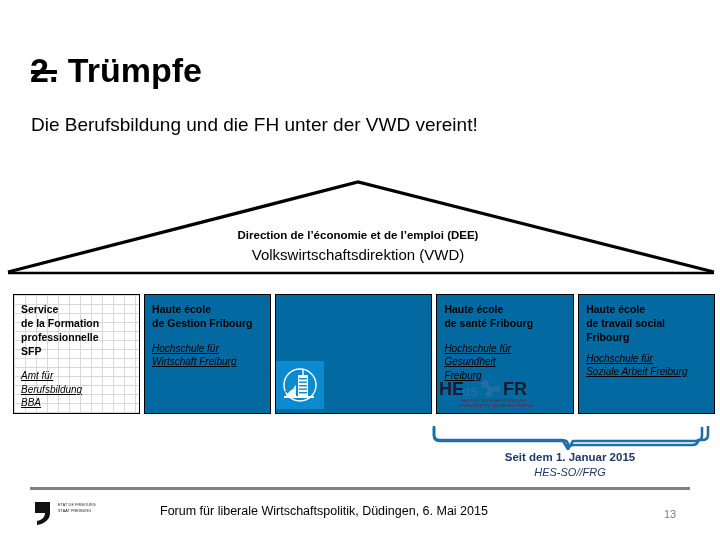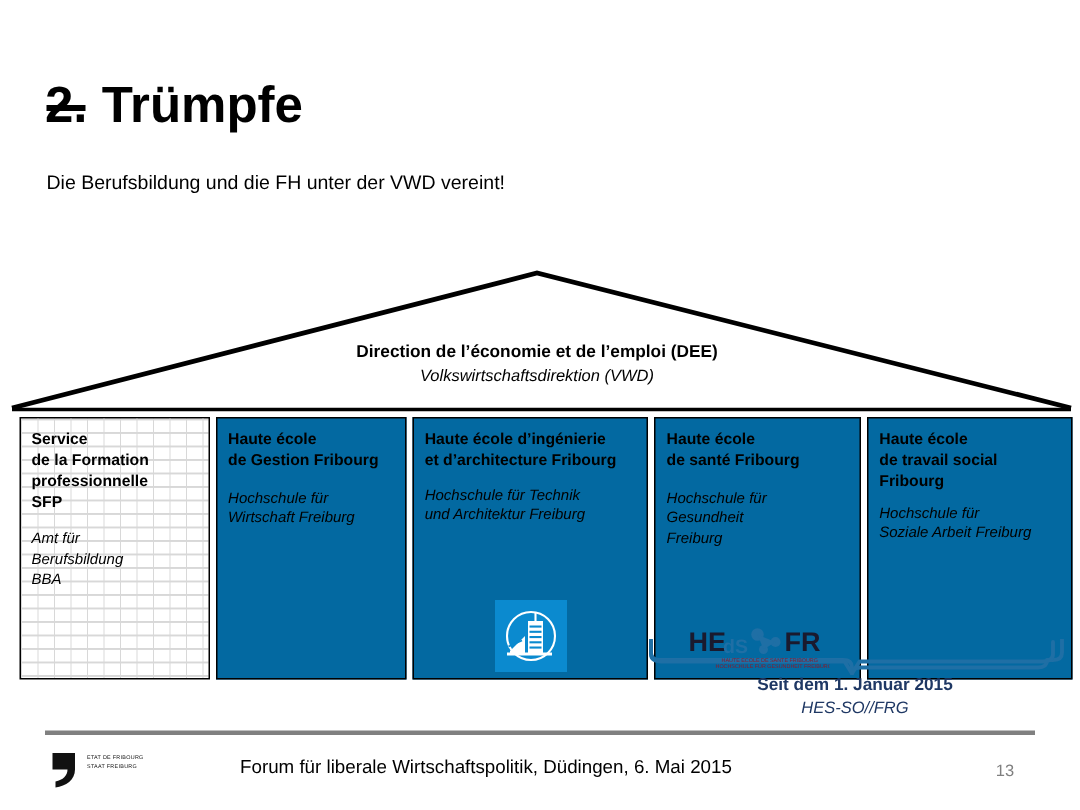--- a/index.html
+++ b/index.html
@@ -39,7 +39,7 @@
     position: absolute;
     left: 31px;
     top: 114px;
-    font-size: 13px;
+    font-size: 19px;
     font-weight: normal;
     line-height: 1.2;
   }

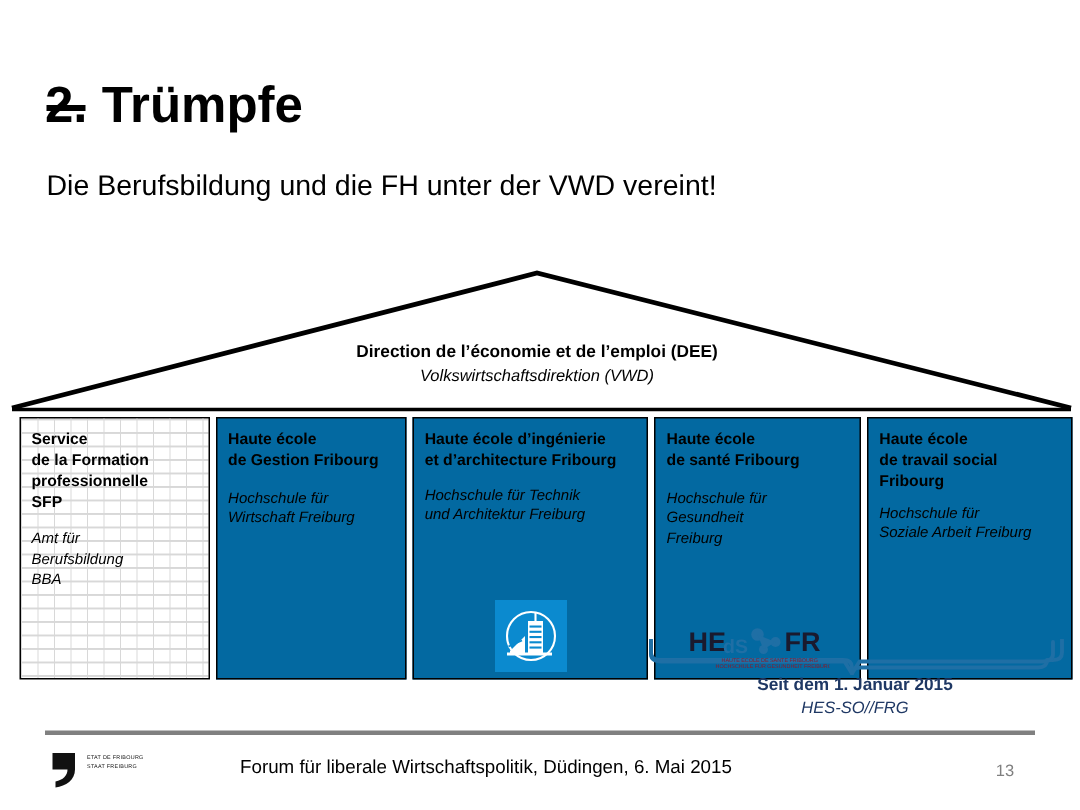--- a/index.html
+++ b/index.html
@@ -70,8 +70,7 @@
     line-height: 1.35;
   }
   #roof-title-de {
-    font-size: 11px;
-    font-style: italic;
+    font-size: 15px;
     line-height: 1.4;
   }
 

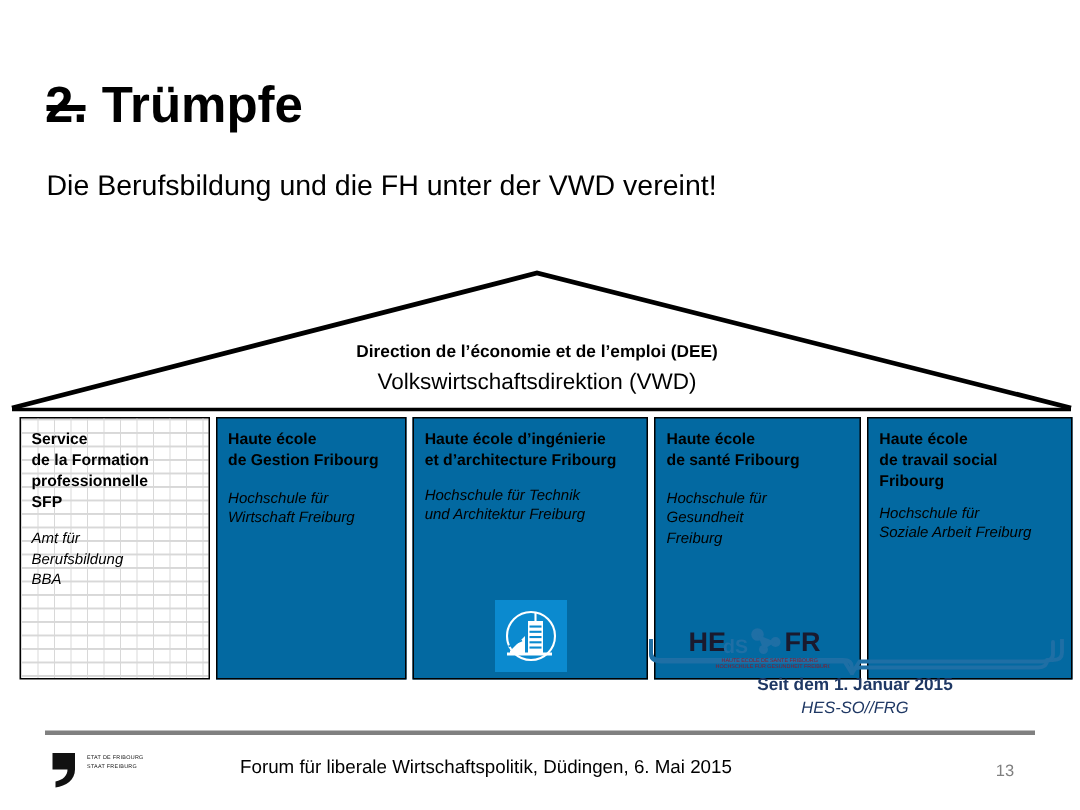--- a/index.html
+++ b/index.html
@@ -78,9 +78,9 @@
   #pillars {
     position: absolute;
     left: 13px;
-    top: 108px;
+    top: 124px;
     width: 702px;
-    height: 175px;
+    height: 120px;
     display: flex;
     align-items: stretch;
   }

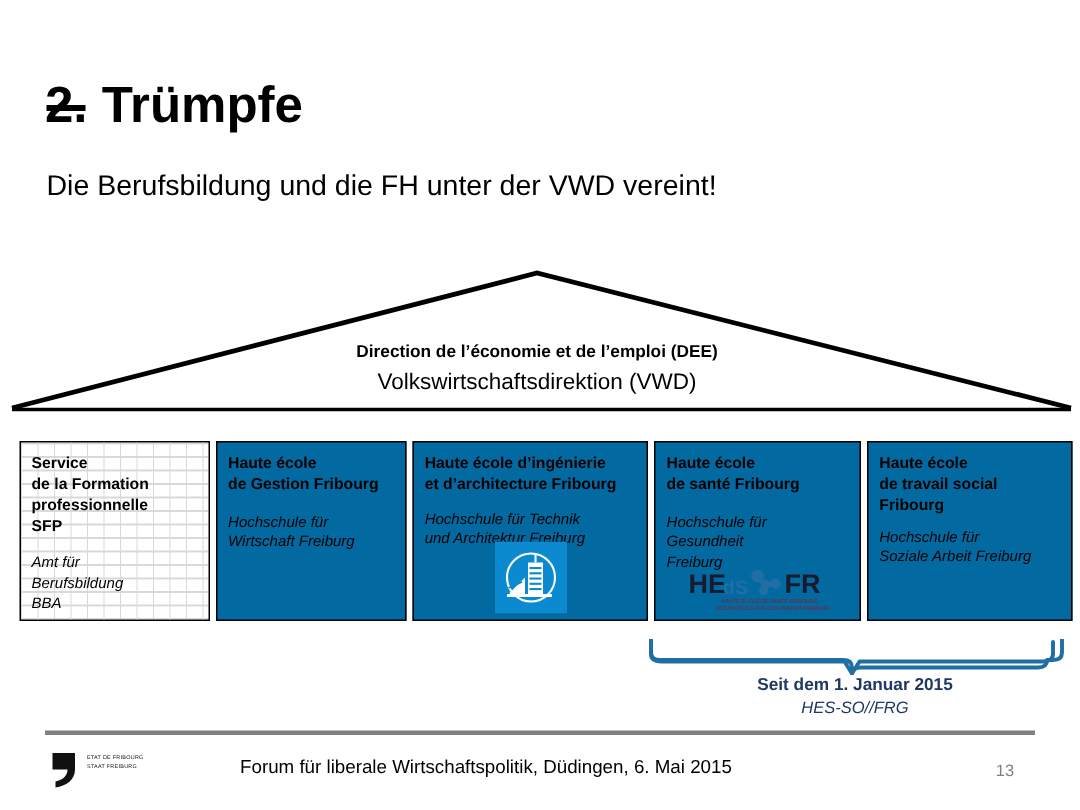--- a/index.html
+++ b/index.html
@@ -246,8 +246,6 @@
     </div>
 
     <div class="pillar" style="width:161px;">
-      <div class="p-fr" style="white-space:pre-line;">Haute école d’ingénierie
-et d’architecture Fribourg</div>
       <div class="p-de tight" style="white-space:pre-line;">Hochschule für Technik
 und Architektur Freiburg</div>
       <div class="logo-wrap">

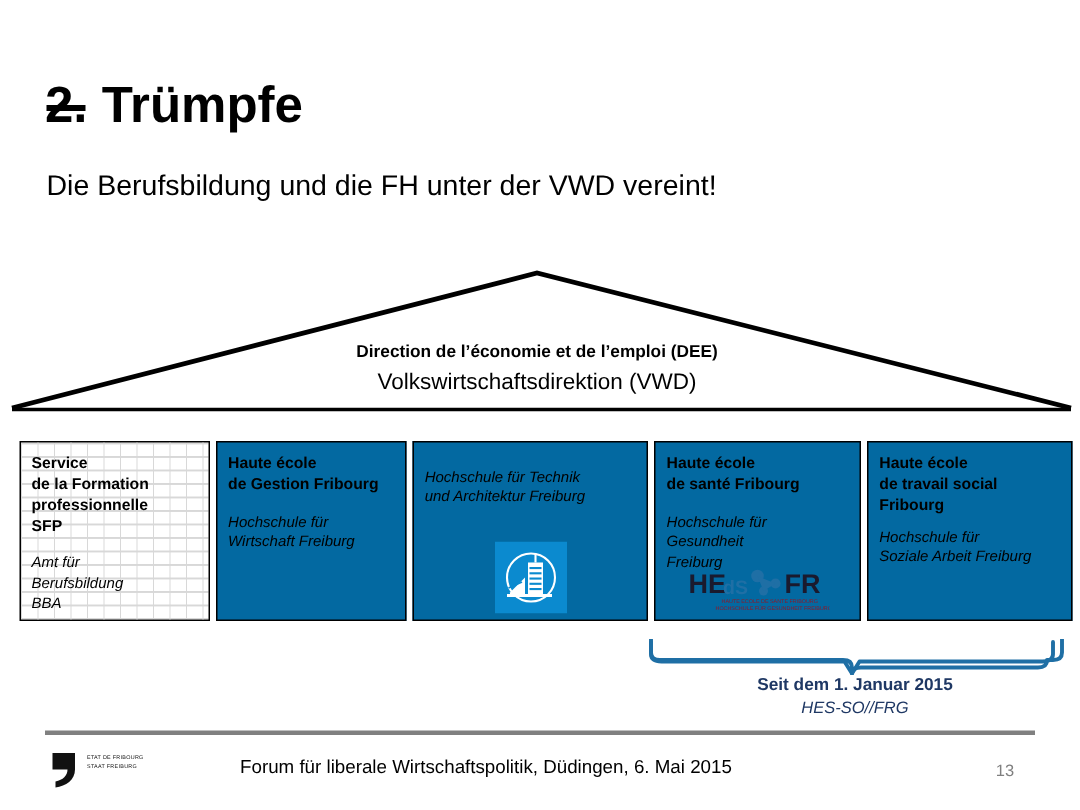--- a/index.html
+++ b/index.html
@@ -246,8 +246,6 @@
     </div>
 
     <div class="pillar" style="width:161px;">
-      <div class="p-de tight" style="white-space:pre-line;">Hochschule für Technik
-und Architektur Freiburg</div>
       <div class="logo-wrap">
         <svg width="48" height="48" viewBox="0 0 48 48">
           <rect x="0" y="0" width="48" height="48" fill="#0B8ACF"></rect>

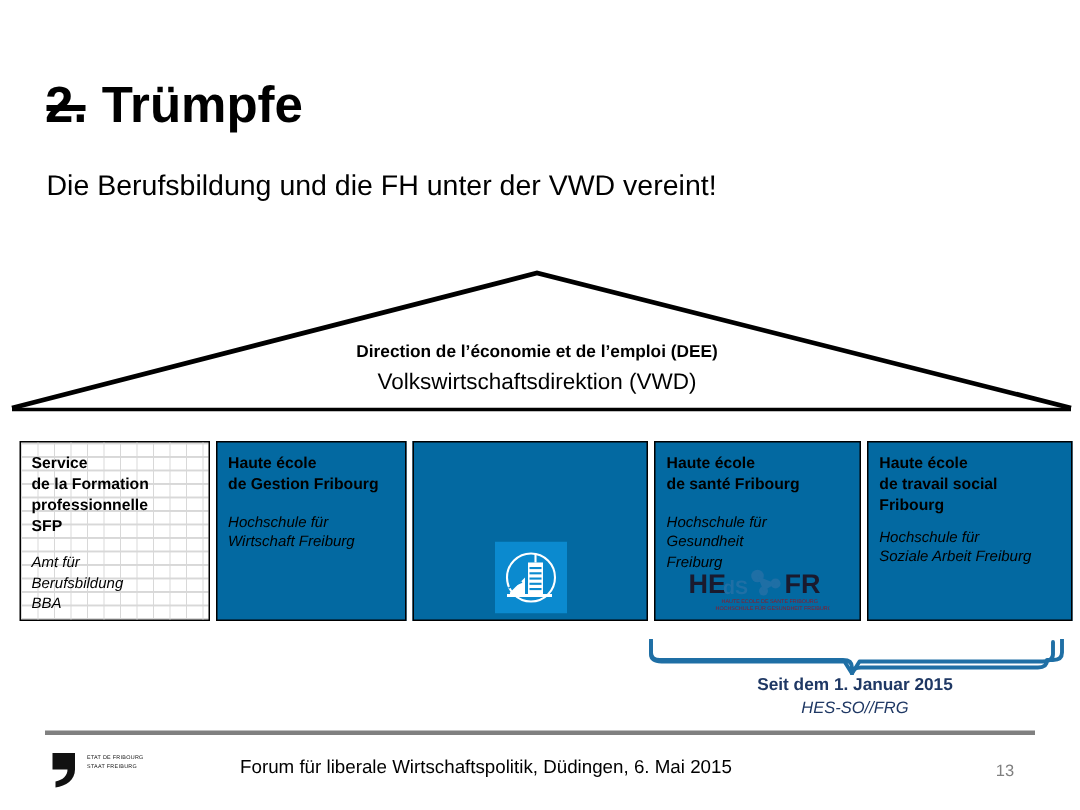--- a/index.html
+++ b/index.html
@@ -123,6 +123,7 @@
     font-style: italic;
     line-height: 1.34;
     margin-top: 11px;
+    text-decoration: underline;
   }
   .p-de.tight { margin-top: 9px; }
 

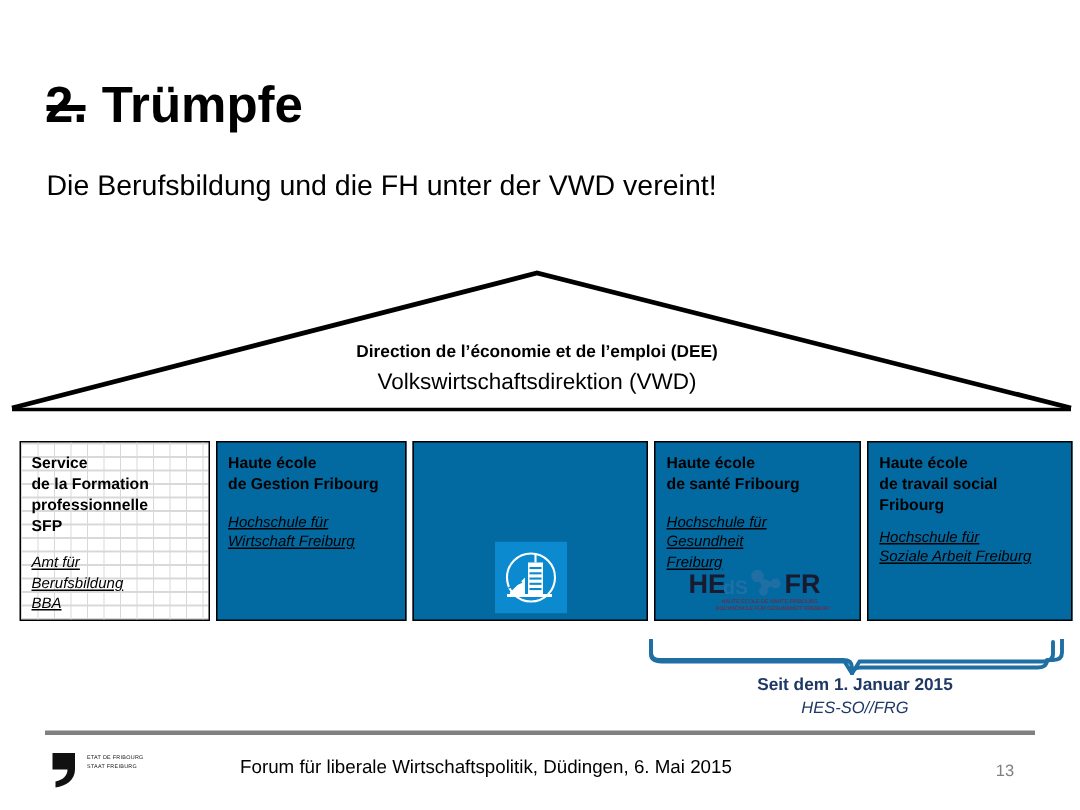--- a/index.html
+++ b/index.html
@@ -133,7 +133,7 @@
     right: 0;
     bottom: 4px;
     display: flex;
-    justify-content: center;
+    justify-content: flex-start;
     align-items: flex-end;
     z-index: 3;
   }

